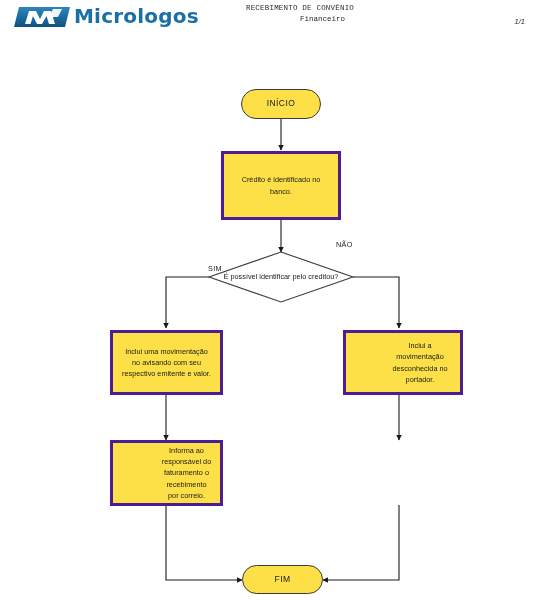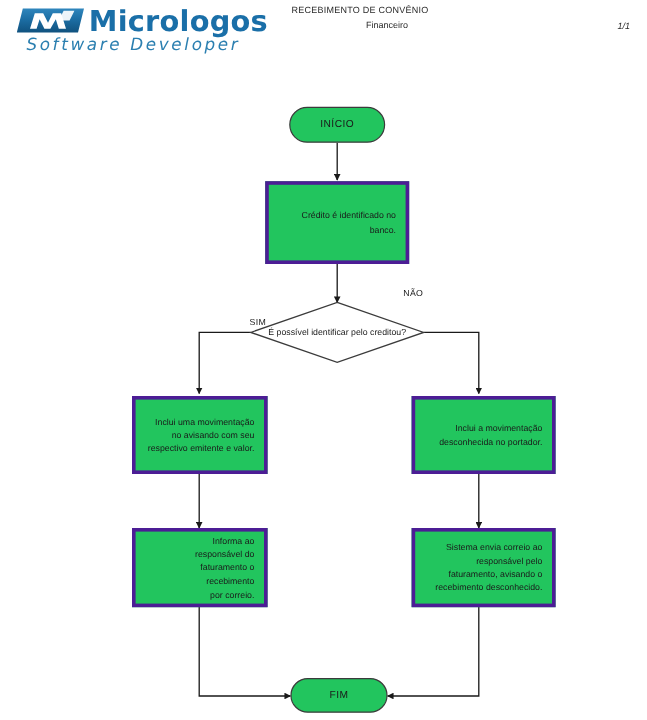--- a/index.html
+++ b/index.html
@@ -40,7 +40,7 @@
     left: 66px; top: 2px;
     font-family: "DejaVu Sans", sans-serif;
     font-weight: bold;
-    font-size: 24px;
+    font-size: 20px;
     letter-spacing: 0.2px;
     color: #1a6fa8;
     white-space: nowrap;

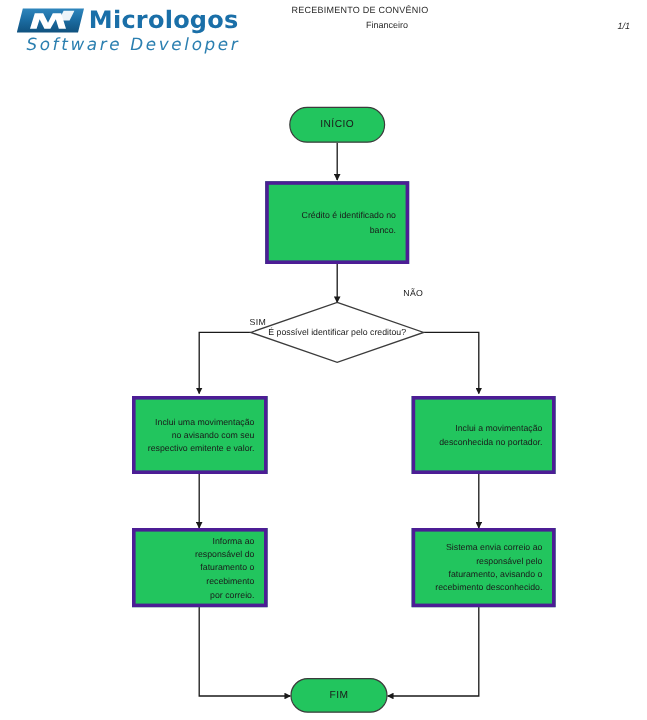--- a/index.html
+++ b/index.html
@@ -60,6 +60,7 @@
     left: 200px; top: 4px;
     width: 200px;
     text-align: center;
+    font-family: Liberation Mono, monospace;
   }
   #doc-title {
     font-size: 7.5px;

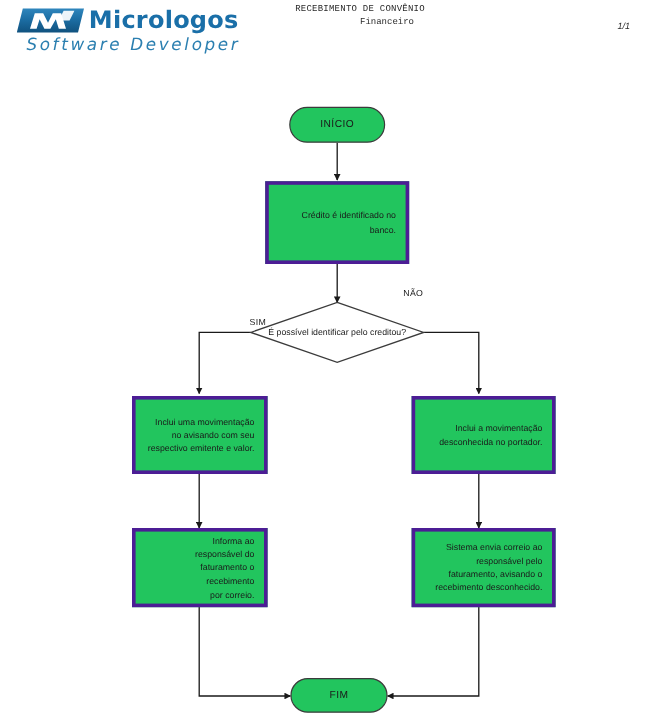--- a/index.html
+++ b/index.html
@@ -156,7 +156,6 @@
       <polygon points="78,8 96,8 88,24 70,24" fill="#ffffff" opacity="0.92"></polygon>
     </svg>
     <div id="brand-name">Micrologos</div>
-    <div id="brand-tagline">Software Developer</div>
   </div>
 
   <div id="doc-heading">

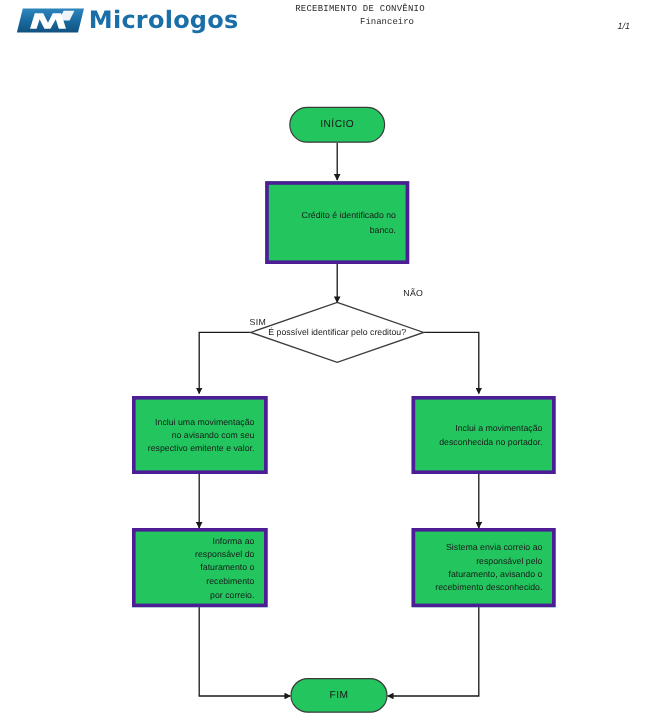--- a/index.html
+++ b/index.html
@@ -102,8 +102,8 @@
     display: flex;
     align-items: center;
     justify-content: center;
-    text-align: right;
-    background: #22c55e;
+    text-align: center;
+    background: #fde047;
     font-size: 7.3px;
     line-height: 1.55;
     color: #1a1a1a;

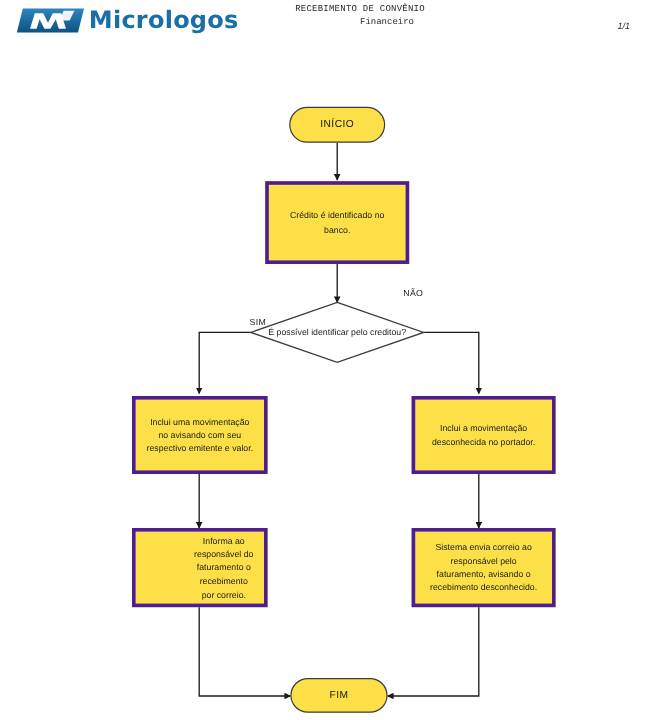--- a/index.html
+++ b/index.html
@@ -207,7 +207,7 @@
 
   <div class="node node-process" style="left:110px; top:330px; width:113px; height:65px;">Inclui uma movimentação no avisando com seu respectivo emitente e valor.</div>
 
-  <div class="node node-process" style="left:343px; top:330px; width:120px; height:65px;">Inclui a movimentação desconhecida no portador.</div>
+  <div class="node node-process" style="left:343px; top:330px; width:120px; height:65px;padding-left:42px;">Inclui a movimentação desconhecida no portador.</div>
 
   <div class="node node-process" style="left:110px; top:440px; width:113px; height:66px;padding-left:48px;">Informa ao responsável do faturamento o recebimento por correio.</div>
 

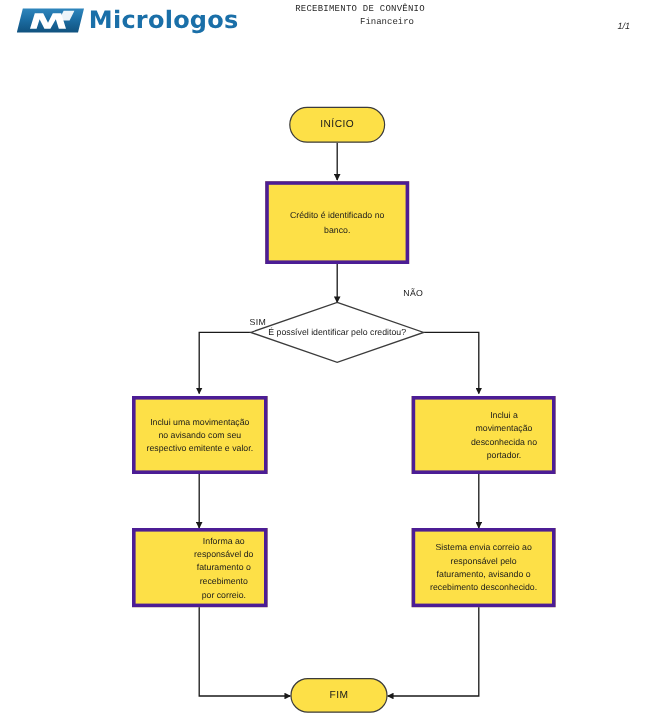--- a/index.html
+++ b/index.html
@@ -211,7 +211,6 @@
 
   <div class="node node-process" style="left:110px; top:440px; width:113px; height:66px;padding-left:48px;">Informa ao responsável do faturamento o recebimento por correio.</div>
 
-  <div class="node node-process" style="left:343px; top:440px; width:120px; height:66px;">Sistema envia correio ao responsável pelo faturamento, avisando o recebimento desconhecido.</div>
 
   <div class="node node-terminal" style="left:242px; top:565px; width:81px; height:29px;">FIM</div>
 

